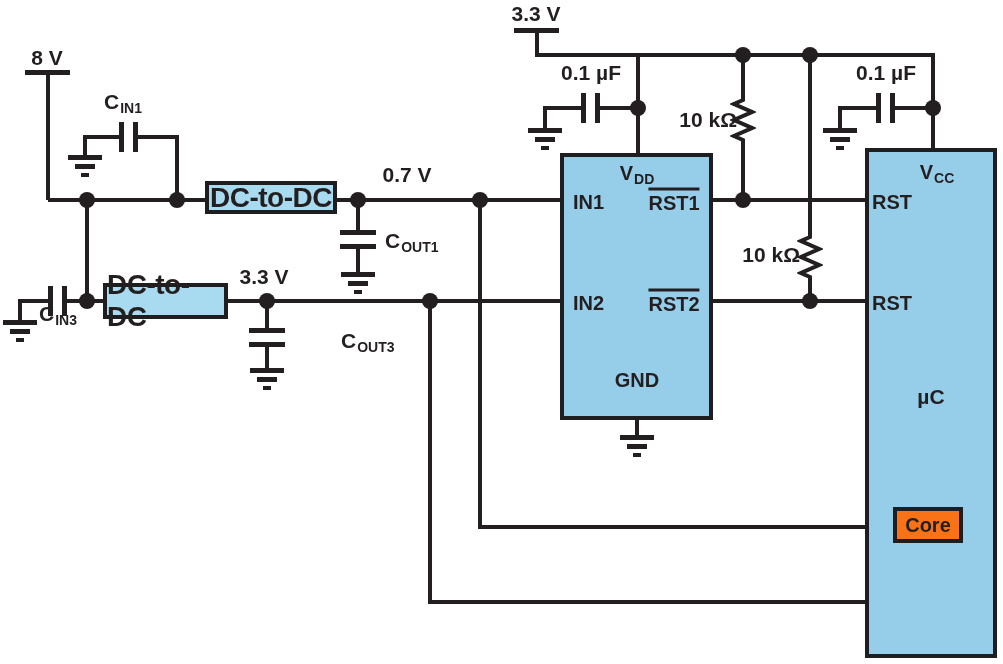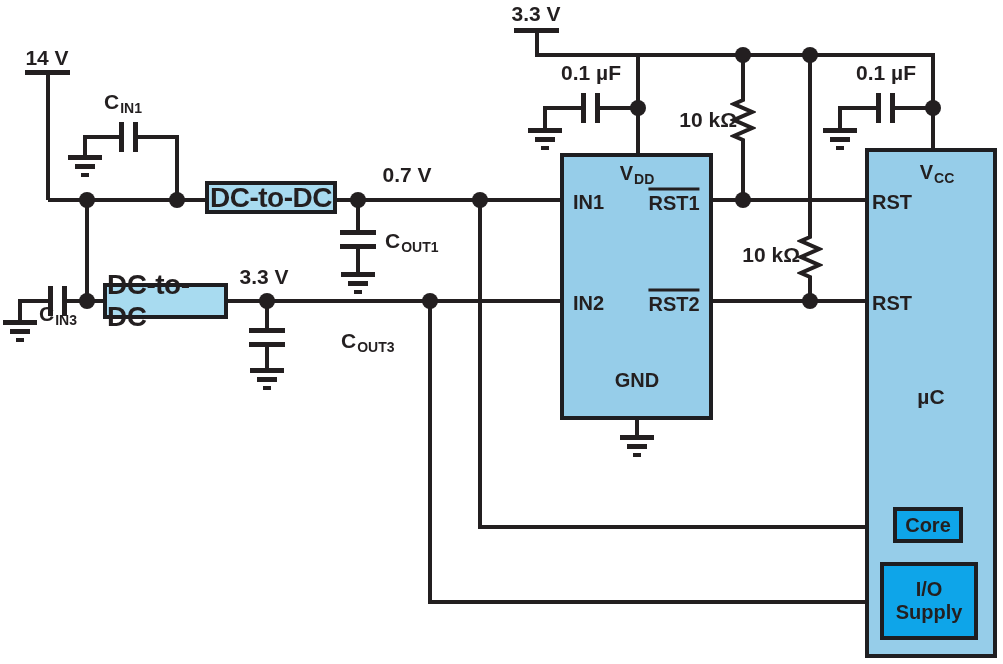--- a/index.html
+++ b/index.html
@@ -199,7 +199,7 @@
   <span class="lbl pin vcenter" style="left:872px;top:303px;">RST</span>
   <span class="lbl center" style="left:931px;top:397px;">µC</span>
 
-  <span class="lbl center" style="left:47px;top:58px;">14 V</span>
+  <span class="lbl center" style="left:47px;top:58px;">8 V</span>
   <span class="lbl center" style="left:536px;top:14px;">3.3 V</span>
   <span class="lbl center" style="left:382px;top:175px;margin-left:25px;">0.7 V</span>
   <span class="lbl center" style="left:264px;top:277px;">3.3 V</span>

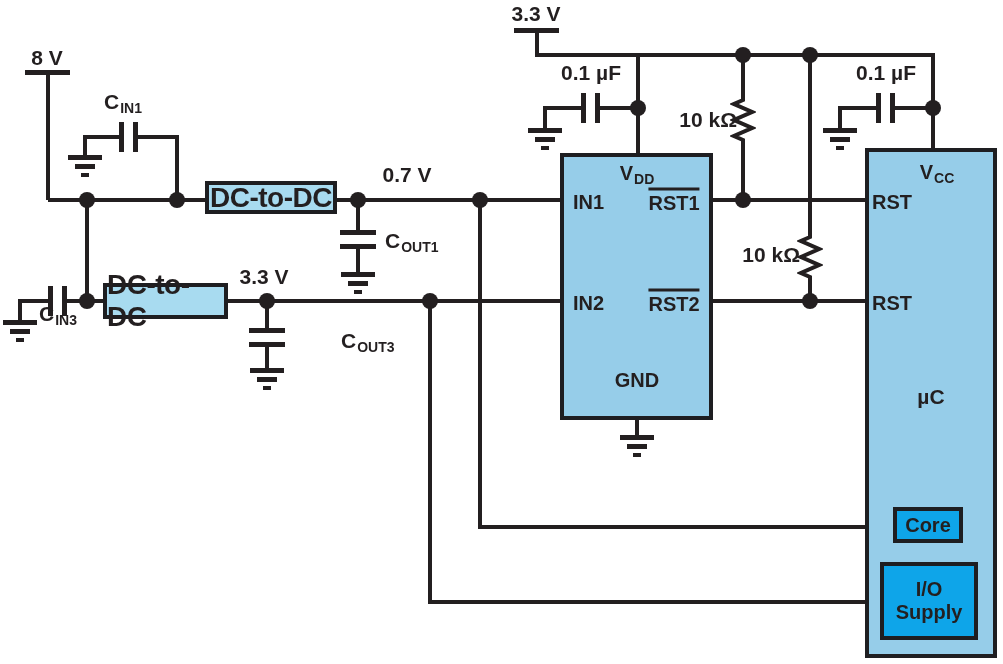--- a/index.html
+++ b/index.html
@@ -18,7 +18,7 @@
   .dcbox{background:#a8dbf0;display:flex;align-items:center;justify-content:center;
          font-weight:bold;font-size:28px;letter-spacing:-0.5px;}
   .icbox{background:#96cde9;}
-  .inbox{background:#0ea5e9;display:flex;align-items:center;justify-content:center;
+  .inbox{background:#f97316;display:flex;align-items:center;justify-content:center;
          flex-direction:column;font-weight:bold;font-size:20px;line-height:1.15;}
   .lbl{position:absolute;font-weight:bold;font-size:21px;white-space:nowrap;color:#231f20;}
   .pin{font-size:20px;text-align:center;}

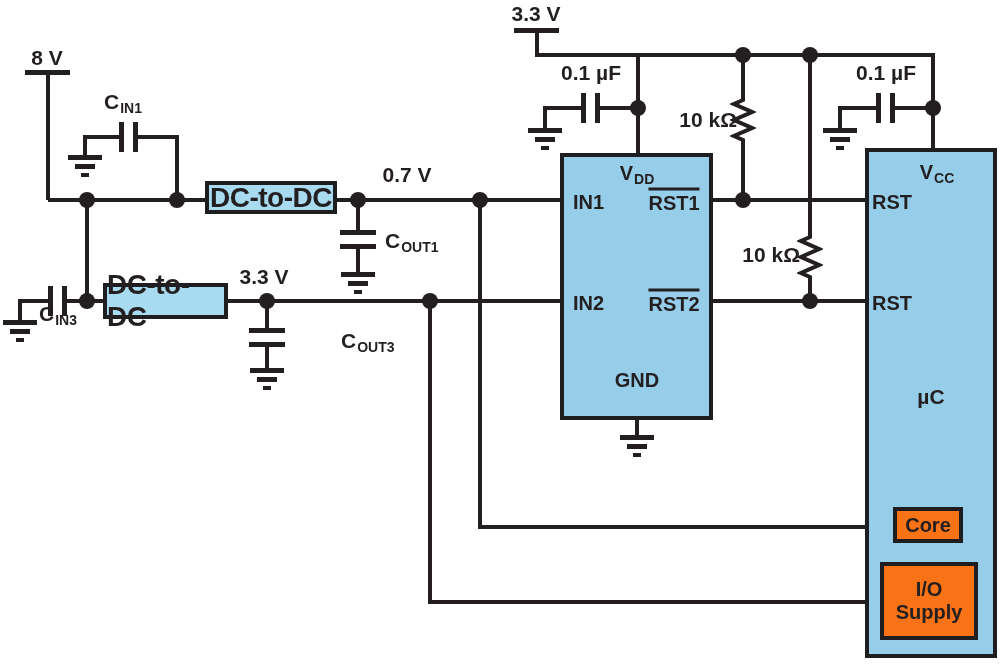--- a/index.html
+++ b/index.html
@@ -174,10 +174,6 @@
   <div class="box inbox" style="left:893px;top:507px;width:70px;height:36px;">
     <span>Core</span>
   </div>
-  <div class="box inbox" style="left:880px;top:562px;width:98px;height:78px;">
-    <span>I/O</span>
-    <span>Supply</span>
-  </div>
 
   <span class="lbl pin center" style="left:637px;top:173px;">
     <span>V</span><span class="sub">DD</span>

